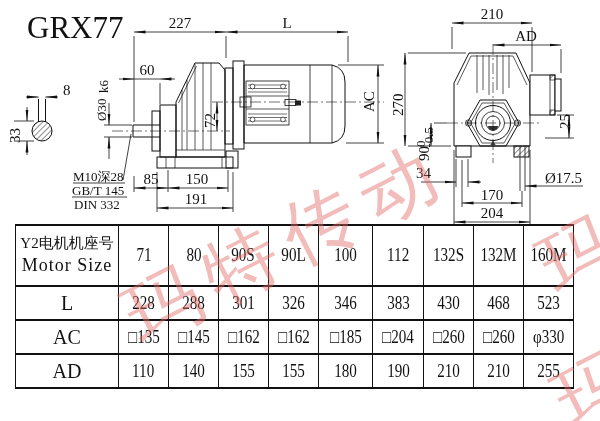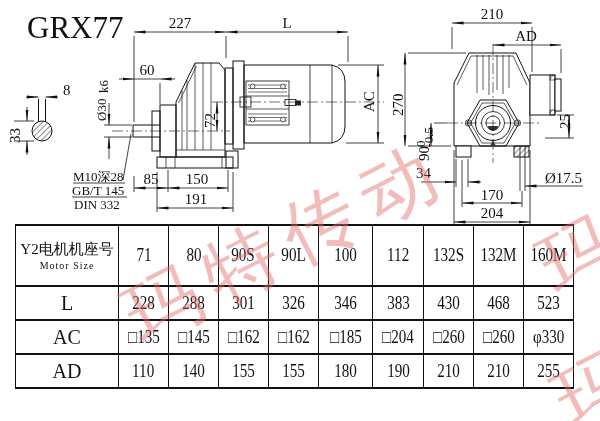--- a/index.html
+++ b/index.html
@@ -21,7 +21,7 @@
   tr.datarow td{height:32px;}
   td.lblcell{font-size:15px;line-height:1.35;}
   td.lblcell div{white-space:nowrap;overflow:visible;}
-  td.lblcell .en{letter-spacing:1px;font-size:10px;}
+  td.lblcell .en{letter-spacing:1px;font-size:18px;}
   td.rowlbl{font-size:20px;}
 </style>
 </head>

